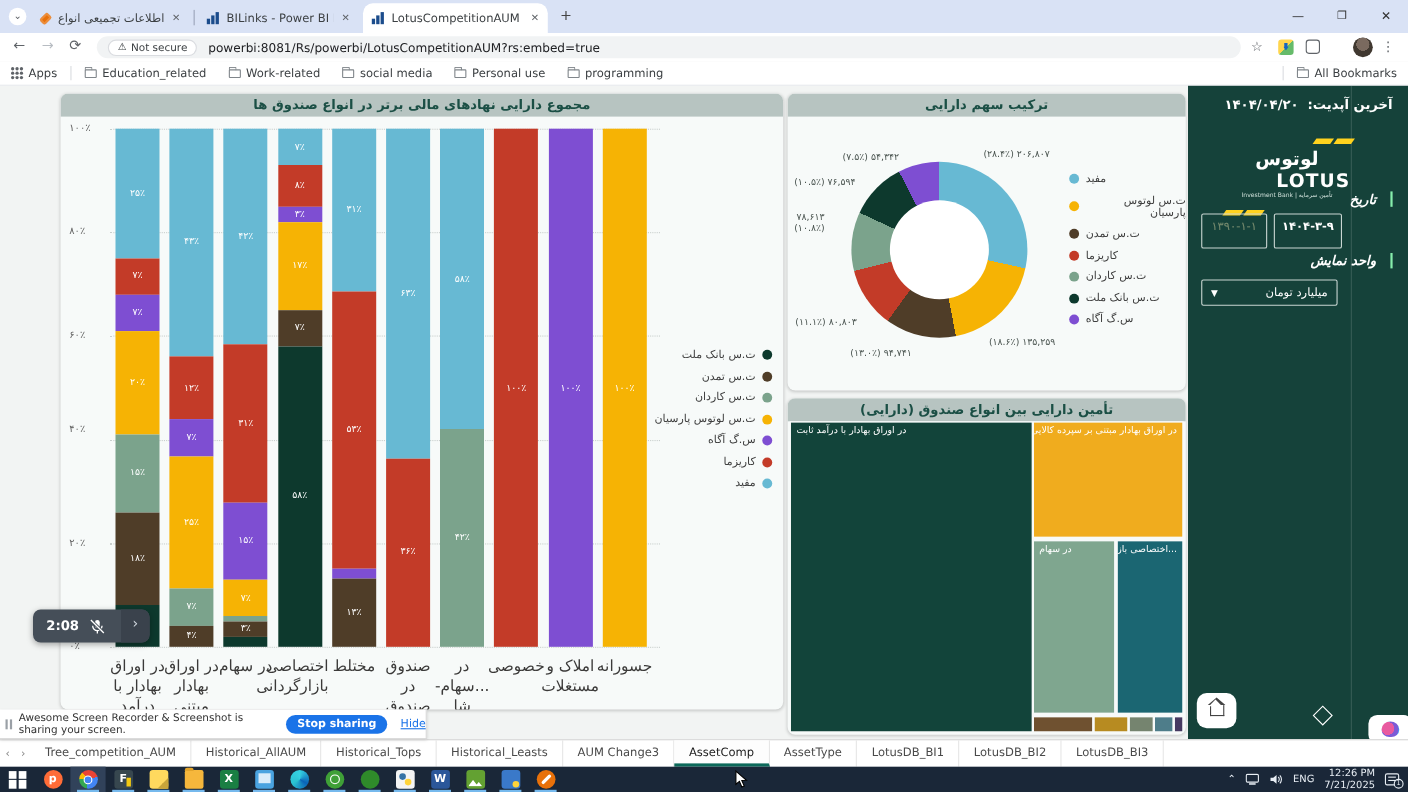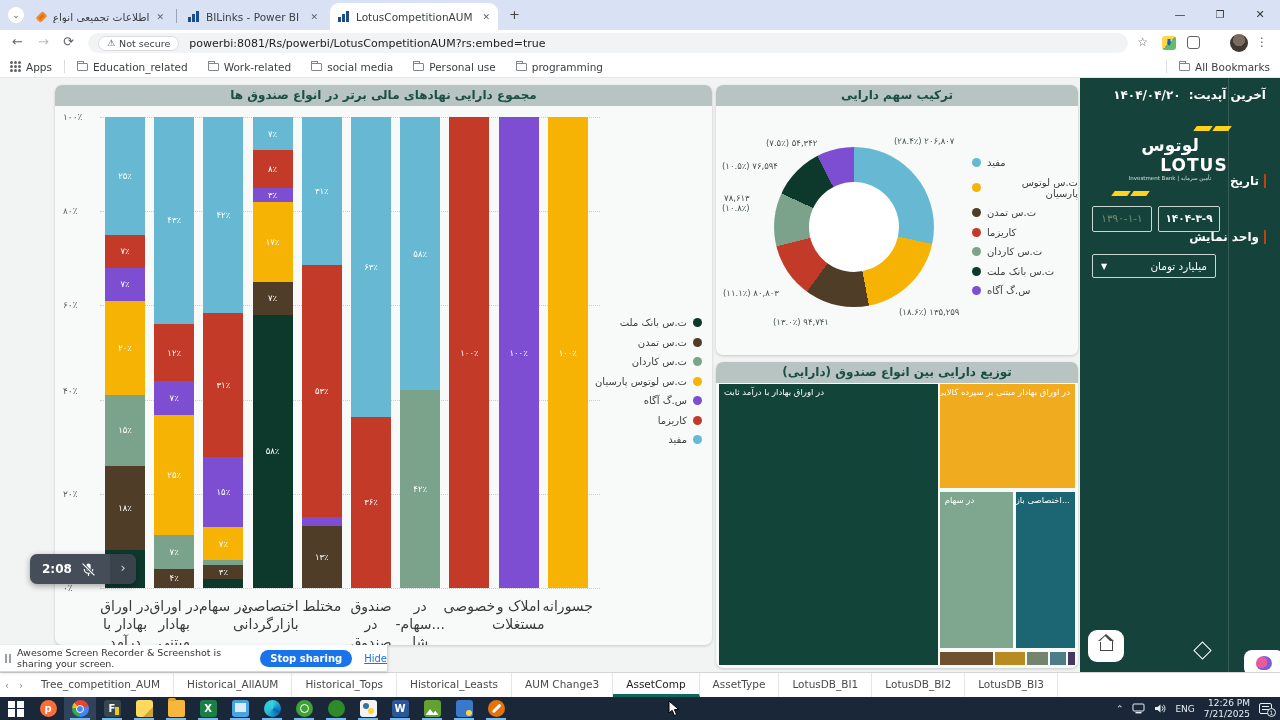--- a/index.html
+++ b/index.html
@@ -76,7 +76,7 @@
   .slash{display:inline-block;width:16px;height:5px;background:#ffd21e;transform:skewX(-35deg);margin-left:3px;}
   .logomain{font-size:17px;font-weight:bold;letter-spacing:1px;direction:rtl;}
   .logosub{font-size:5.5px;color:#cfe0da;direction:rtl;}
-  .slabel{position:absolute;right:14px;font-size:12px;font-weight:bold;direction:rtl;border-right:2px solid #c2410c;padding-right:5px;}
+  .slabel{position:absolute;right:14px;font-size:12px;font-weight:bold;direction:rtl;border-right:2px solid #86efac;padding-right:13px;font-style:italic;}
   .datebox{position:absolute;top:128px;height:26px;border:1px solid #c9d6d2;border-radius:2px;font-size:10.5px;text-align:center;line-height:22px;direction:rtl;}
   .dd{position:absolute;left:12px;top:176px;width:124px;height:24px;border:1px solid #c9d6d2;border-radius:2px;font-size:10.5px;display:flex;align-items:center;justify-content:space-between;padding:0 8px;direction:rtl;}
   .homebtn{position:absolute;left:8px;top:552px;width:36px;height:32px;background:#fff;border-radius:9px;display:flex;align-items:center;justify-content:center;}

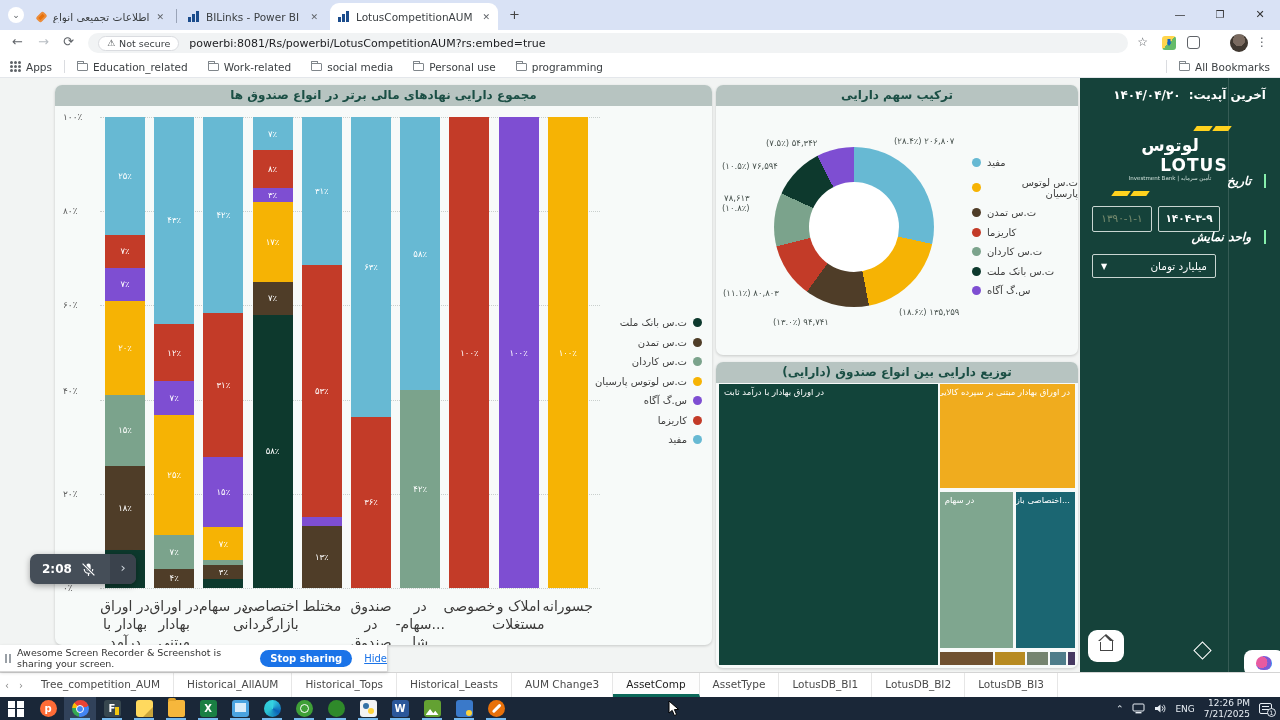--- a/index.html
+++ b/index.html
@@ -77,7 +77,7 @@
   .logomain{font-size:17px;font-weight:bold;letter-spacing:1px;direction:rtl;}
   .logosub{font-size:5.5px;color:#cfe0da;direction:rtl;}
   .slabel{position:absolute;right:14px;font-size:12px;font-weight:bold;direction:rtl;border-right:2px solid #86efac;padding-right:13px;font-style:italic;}
-  .datebox{position:absolute;top:128px;height:26px;border:1px solid #c9d6d2;border-radius:2px;font-size:10.5px;text-align:center;line-height:22px;direction:rtl;}
+  .datebox{position:absolute;top:116px;height:32px;border:1px solid #c9d6d2;border-radius:2px;font-size:10.5px;text-align:center;line-height:22px;direction:rtl;}
   .dd{position:absolute;left:12px;top:176px;width:124px;height:24px;border:1px solid #c9d6d2;border-radius:2px;font-size:10.5px;display:flex;align-items:center;justify-content:space-between;padding:0 8px;direction:rtl;}
   .homebtn{position:absolute;left:8px;top:552px;width:36px;height:32px;background:#fff;border-radius:9px;display:flex;align-items:center;justify-content:center;}
   .home-ic{width:13px;height:10px;border:1.5px solid #444;border-top:none;position:relative;}

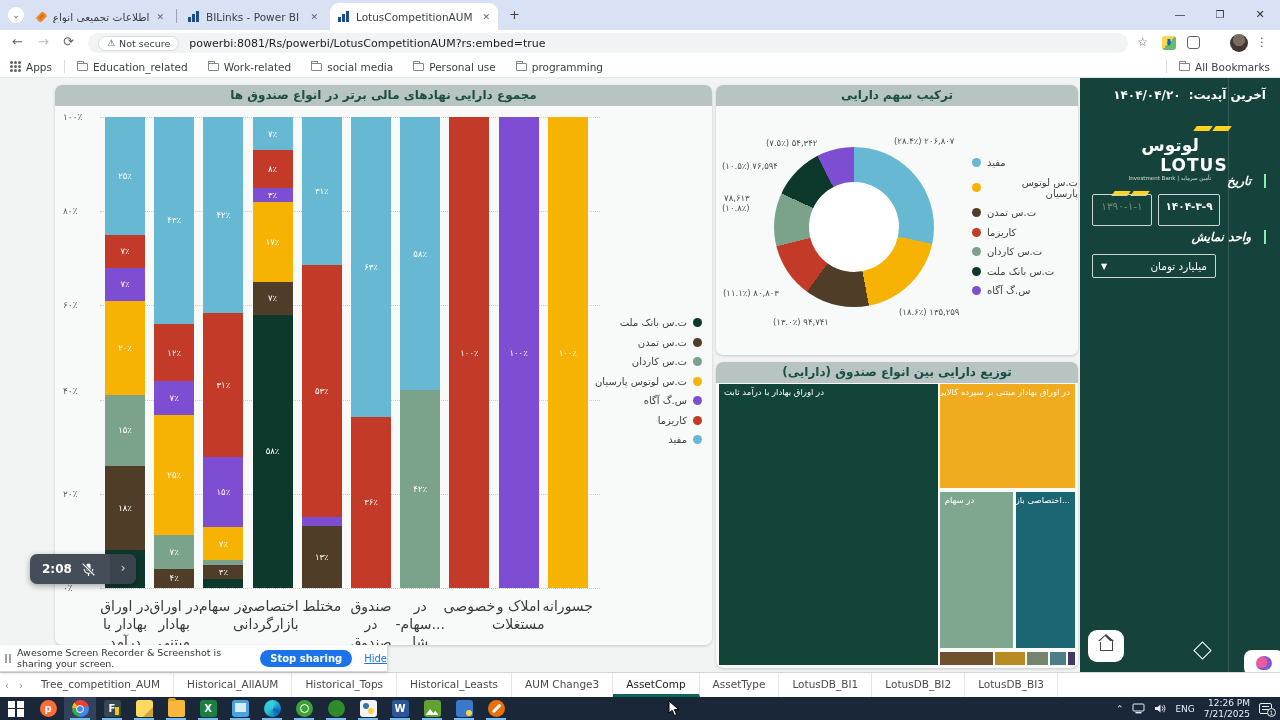--- a/index.html
+++ b/index.html
@@ -486,7 +486,7 @@
     </div>
 
     <div class="card" style="left:716px;top:284px;width:362px;height:306px;">
-      <div class="card-h">توزیع دارایی بین انواع صندوق (دارایی)</div>
+      <div class="card-h">تأمین دارایی بین انواع صندوق (دارایی)</div>
       <div id="tiles">
           <div class="tile" style="left: 0%; top: 0%; width: 61.5%; height: 100%; background: rgb(18, 68, 58); outline: rgb(247, 250, 249) solid 1px;">
             <span style="left: 5px;">در اوراق بهادار با درآمد ثابت</span>

